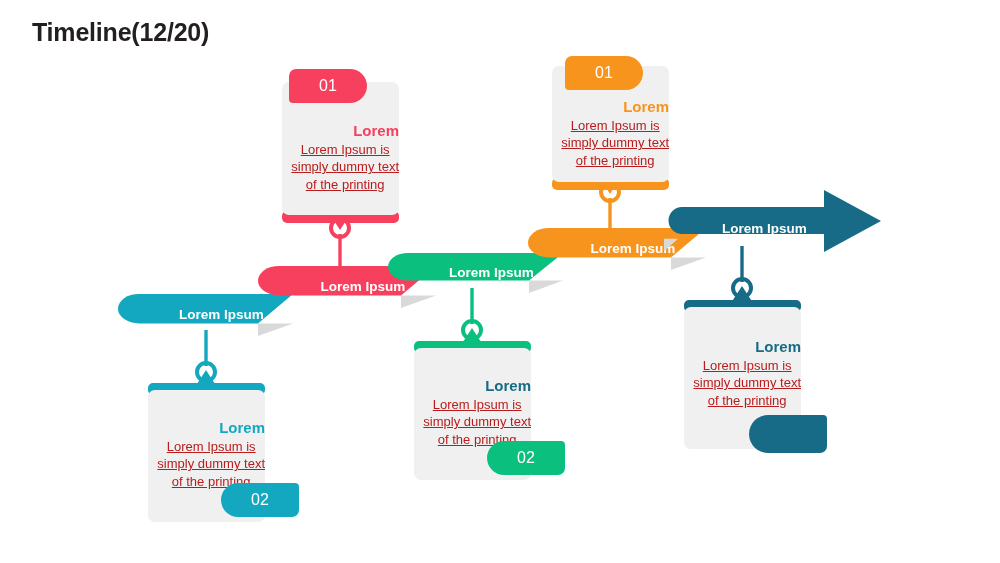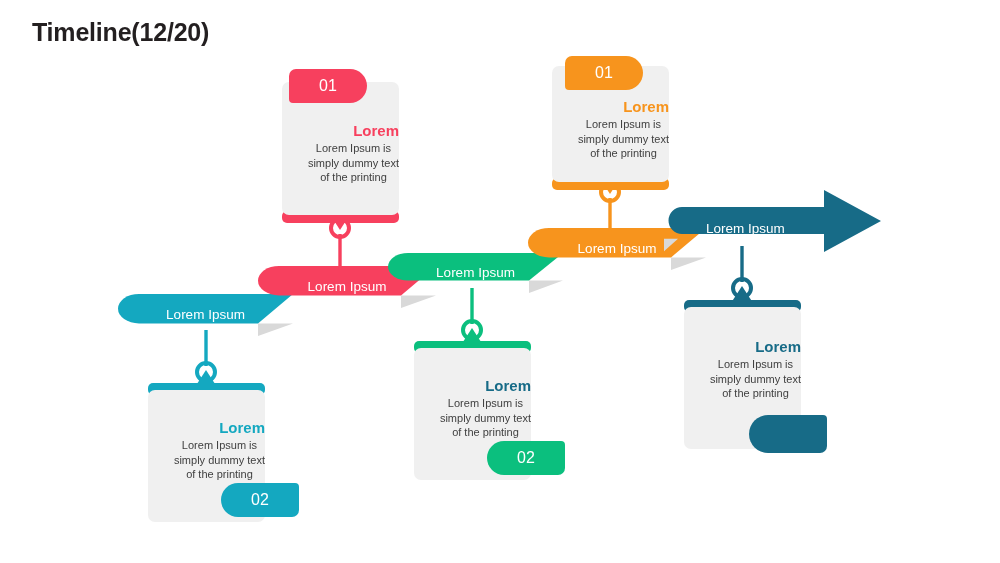--- a/index.html
+++ b/index.html
@@ -52,7 +52,7 @@
     font-size:15px;font-weight:bold;margin-bottom:2px;
   }
   .card .body-text{
-    font-size:11px;color:#404040;line-height:1.33;
+    font-size:13px;color:#b91c1c;line-height:1.33;text-decoration:underline;
   }
   .badge{
     position:absolute;display:flex;align-items:center;

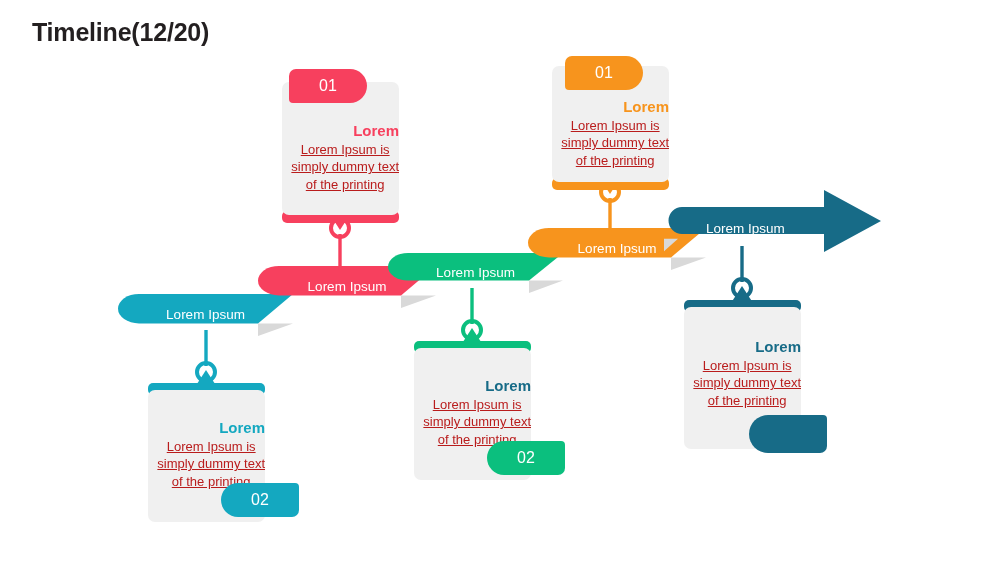--- a/index.html
+++ b/index.html
@@ -24,11 +24,11 @@
   }
   .ribbon .body{position:absolute;left:0;top:0;width:100%;height:100%;}
   .ribbon .label{
-    position:absolute;left:0;top:0;width:100%;height:100%;
+    position:absolute;left:16px;top:0;width:100%;height:100%;
     display:flex;align-items:center;justify-content:center;
     color:#ffffff;font-size:13.5px;
     padding-bottom:2px;box-sizing:border-box;
-    pointer-events:none;white-space:nowrap;
+    pointer-events:none;white-space:nowrap;font-weight:bold;
   }
 
   

